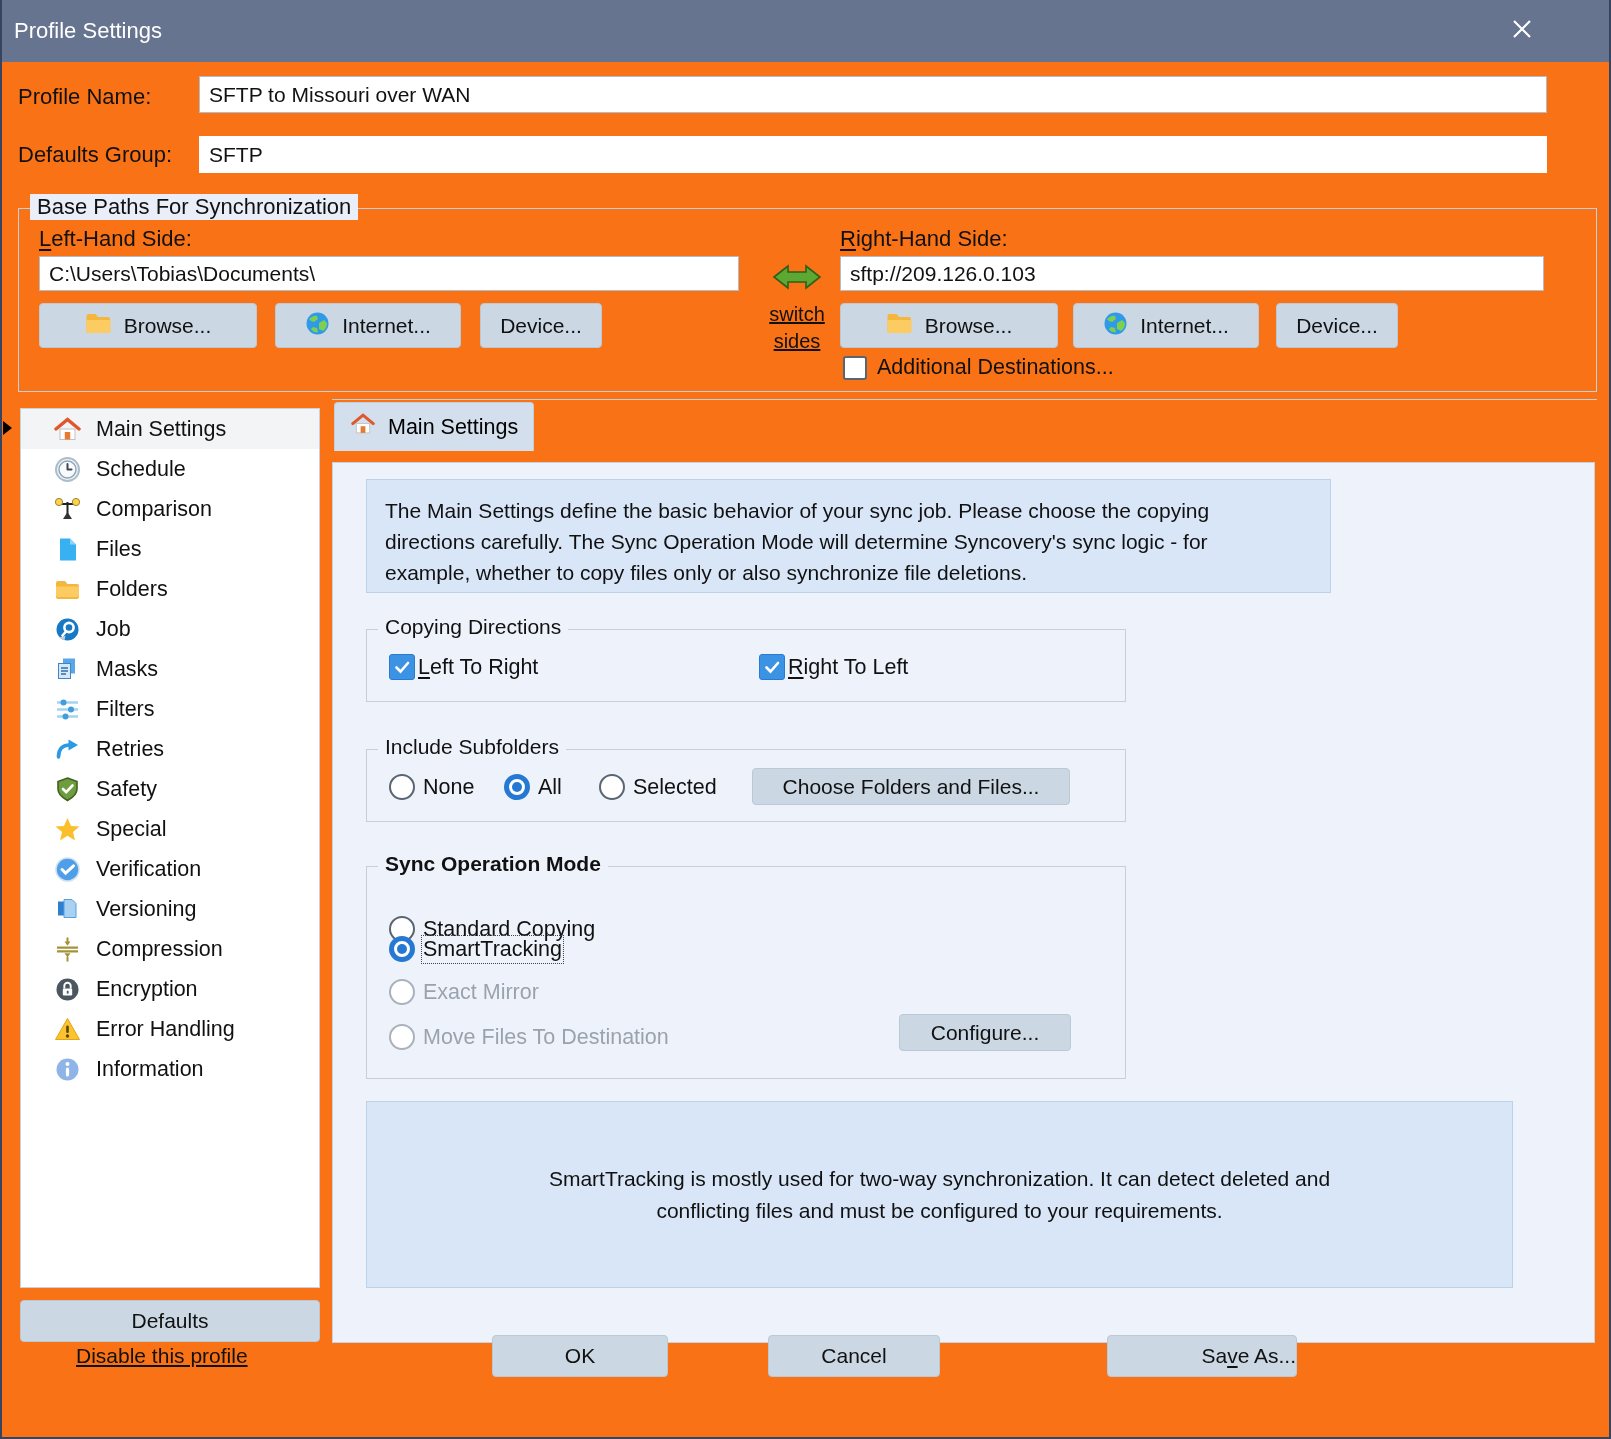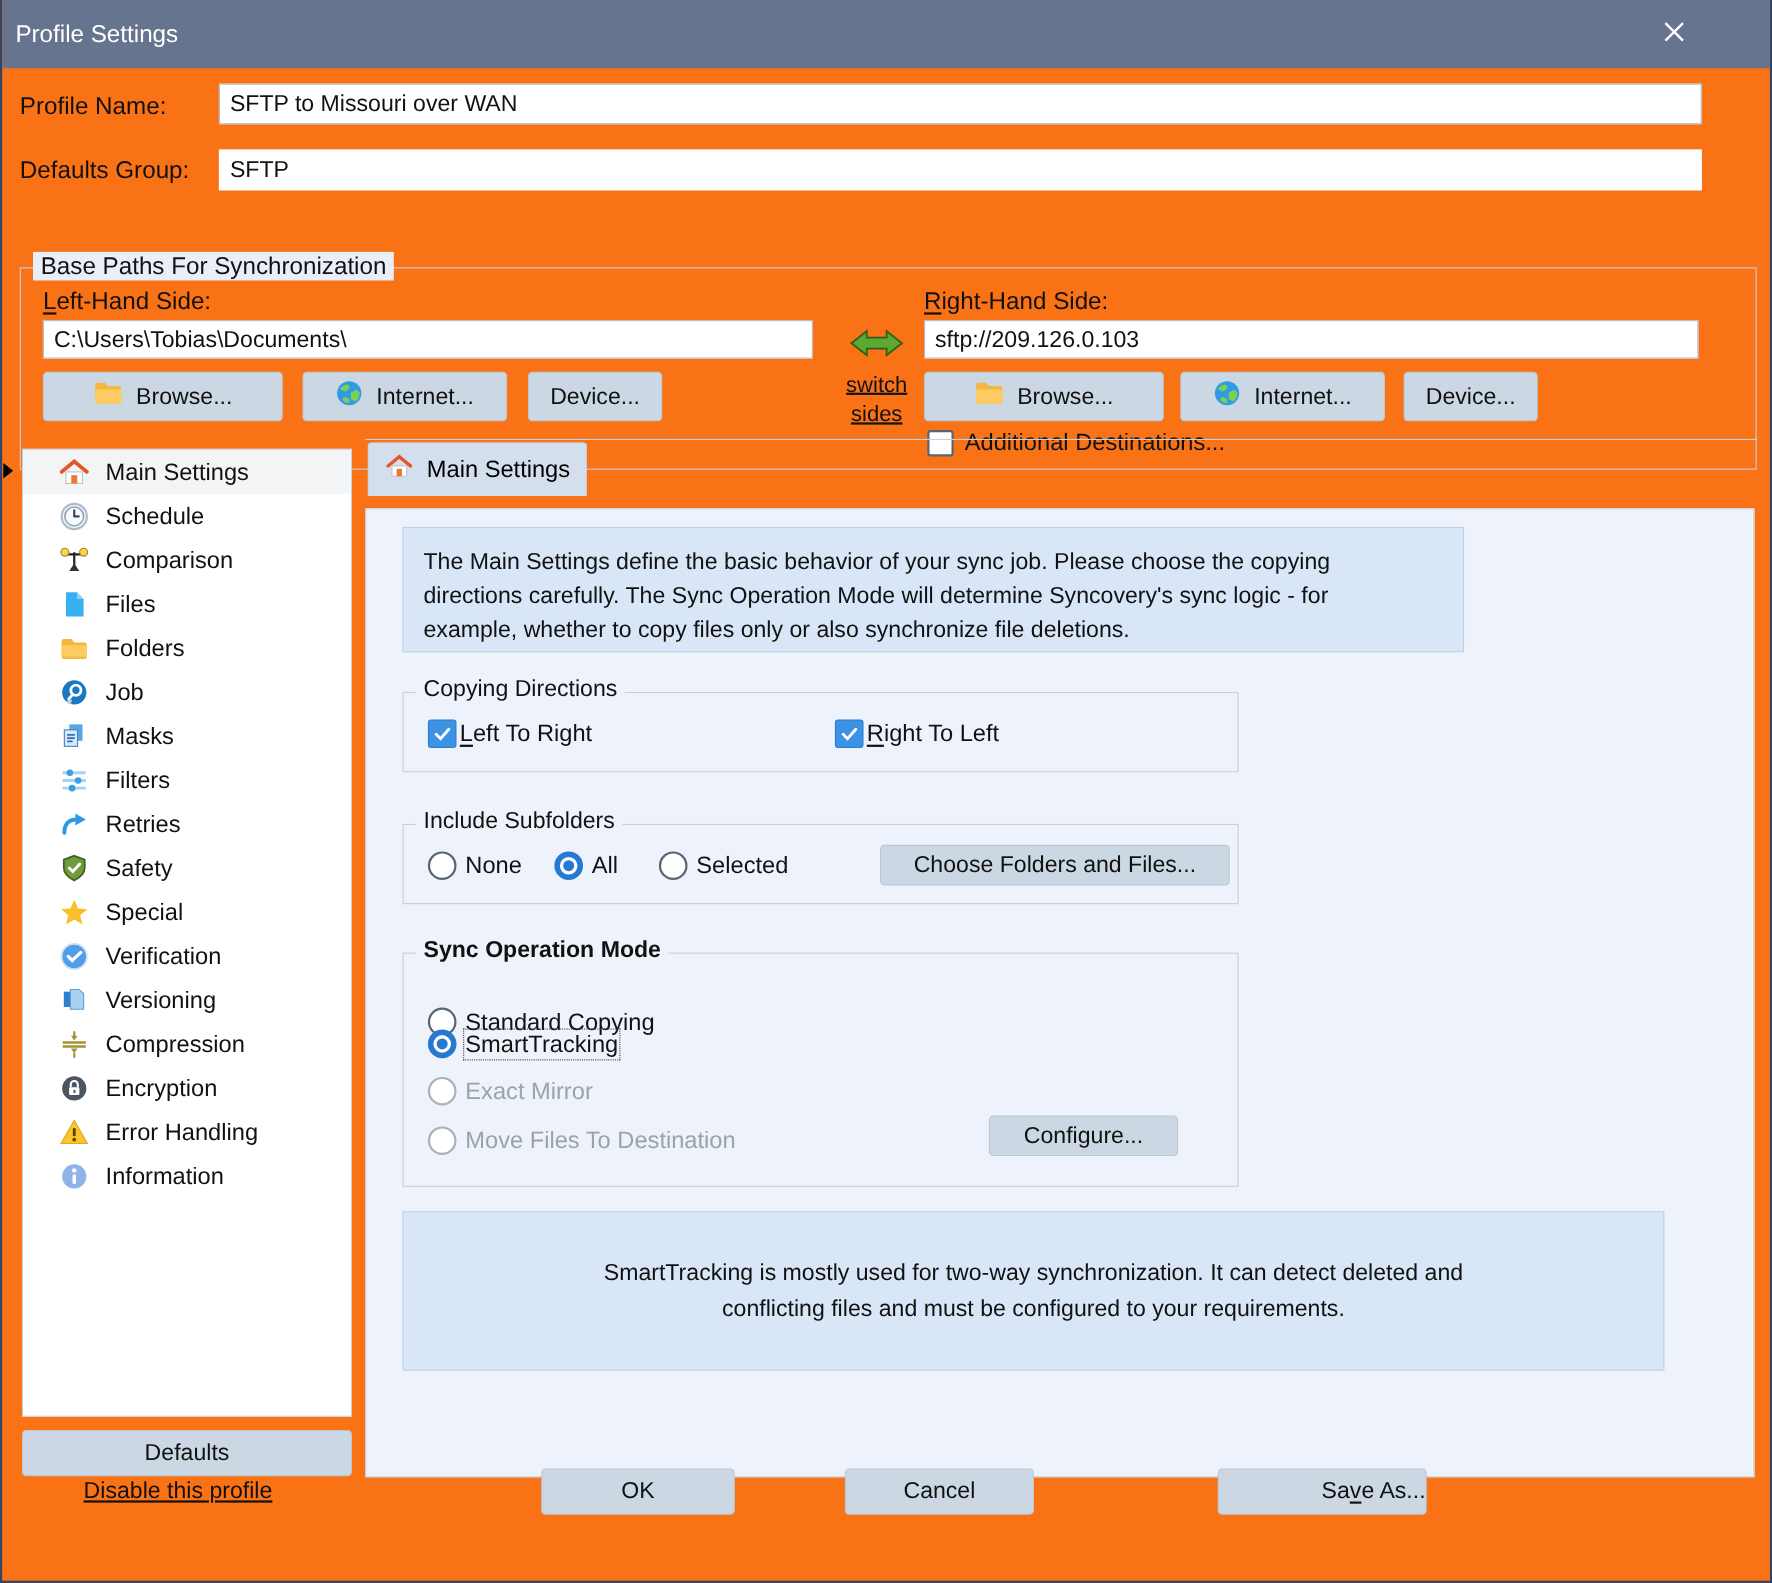--- a/index.html
+++ b/index.html
@@ -91,7 +91,7 @@
   <label class="flabel" style="left:16px; top:142px;">Defaults Group:</label>
   <input class="tinput noborder" style="left: 197px; top: 136px; width: 1348px; height: 37px;" value="SFTP">
 
-  <div class="group" style="left:16px; top:208px; width:1579px; height:184px;margin-top:35px;">
+  <div class="group" style="left:16px; top:208px; width:1579px; height:184px;">
     <span class="legend">Base Paths For Synchronization</span>
 
     <label class="flabel" style="left:20px; top:17px;"><span class="mn">L</span><span>eft-Hand Side:</span></label>

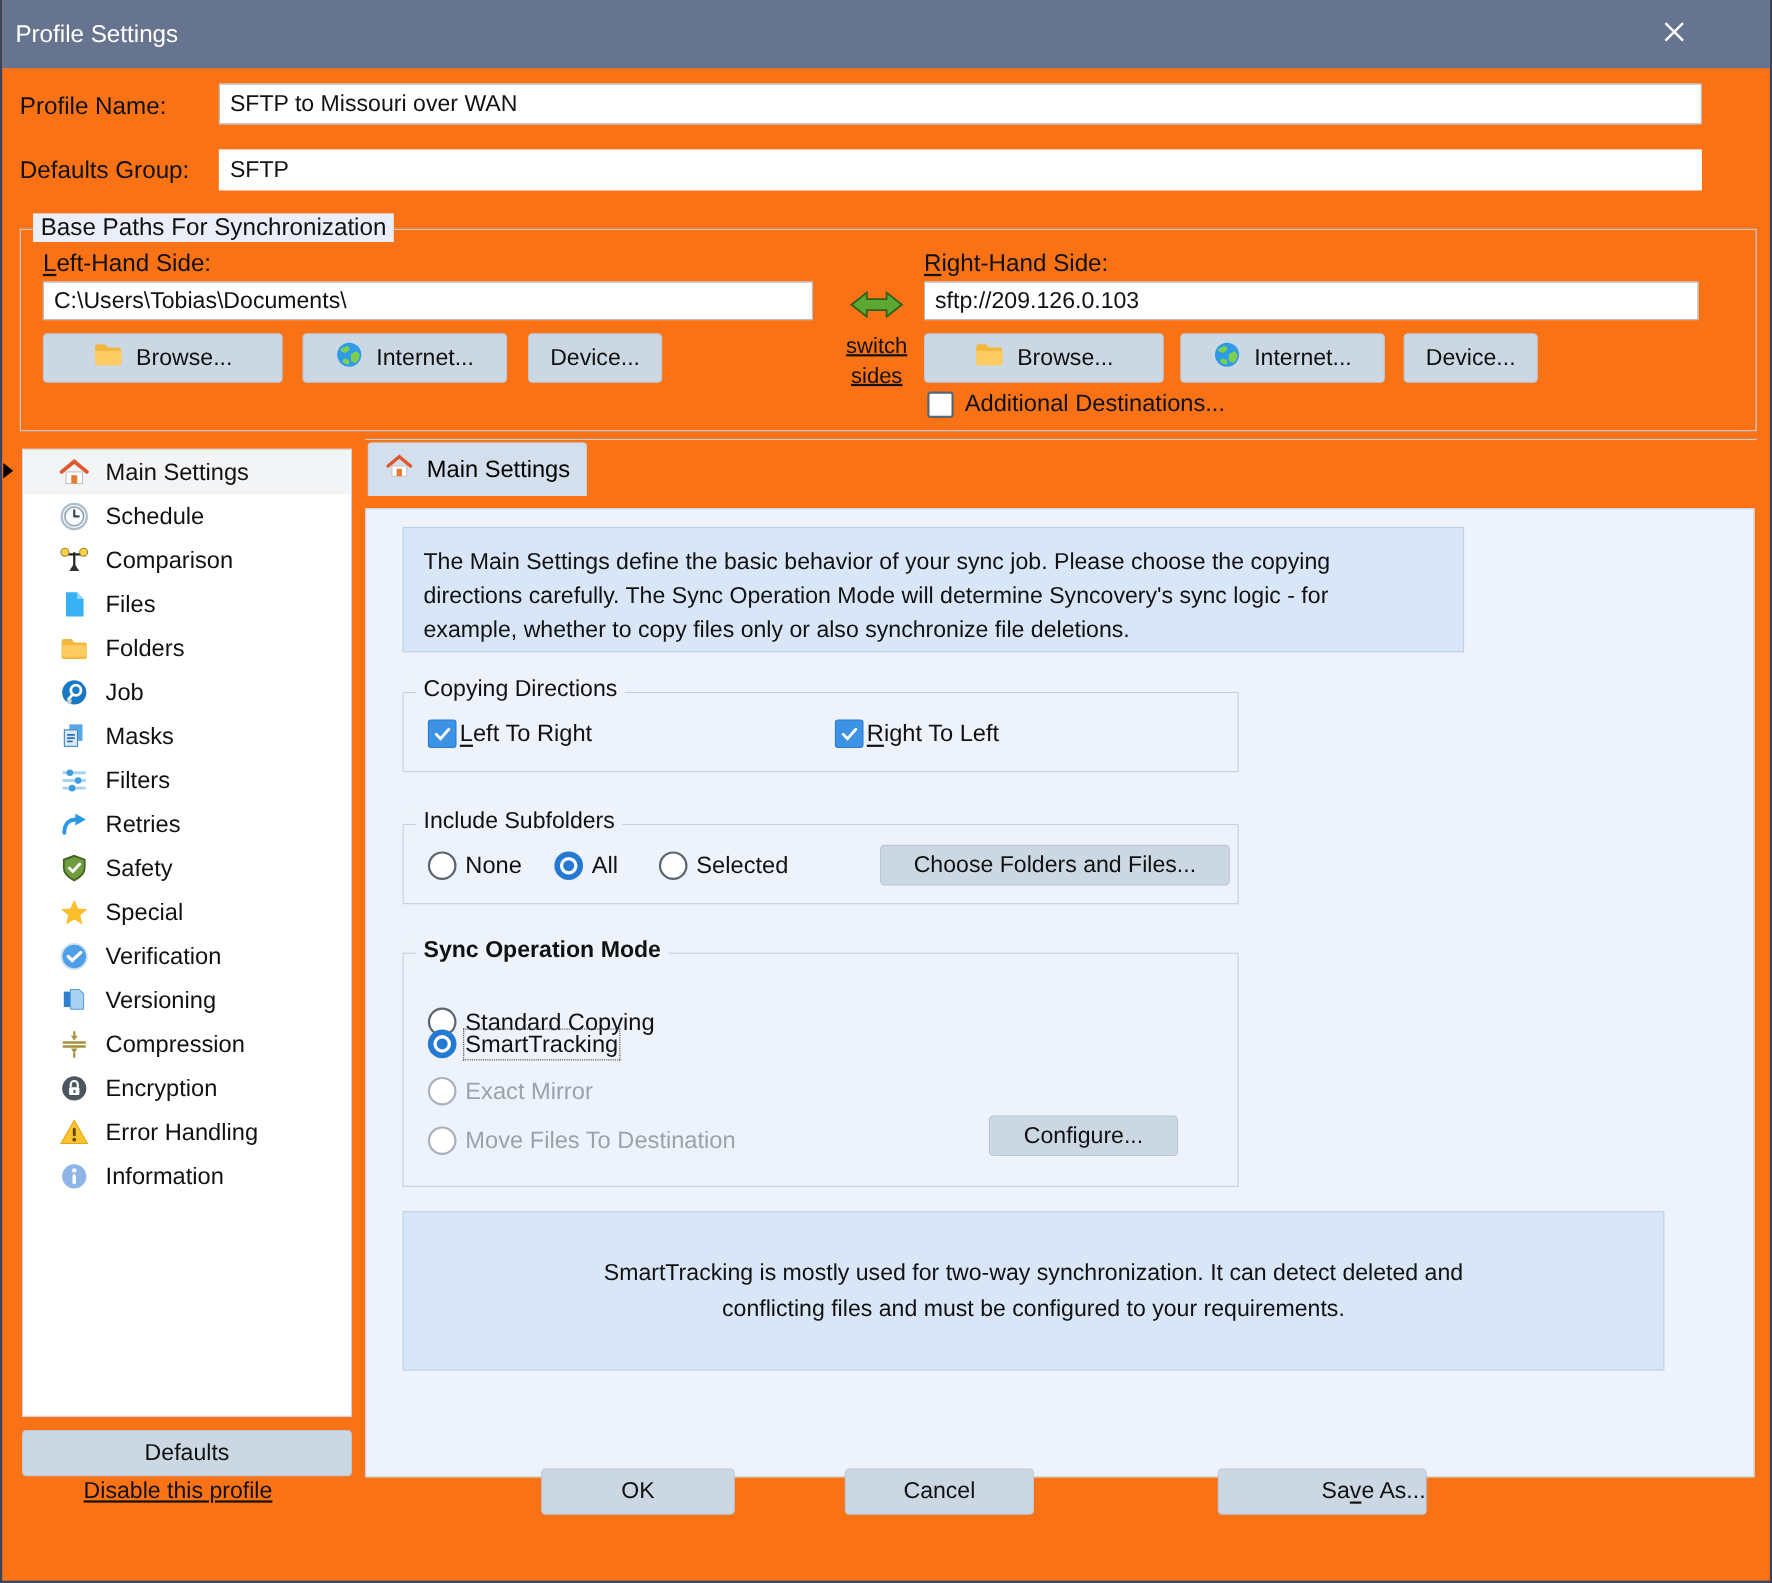--- a/index.html
+++ b/index.html
@@ -380,7 +380,7 @@
         <span class="radio"></span>
         <span>Selected</span>
       </div>
-      <div class="btn" style="left:385px; top:18px; width:318px; height:37px;margin-left:48px;">
+      <div class="btn" style="left:385px; top:18px; width:318px; height:37px;">
         <span>Choose Folders and Files...</span>
       </div>
     </div>

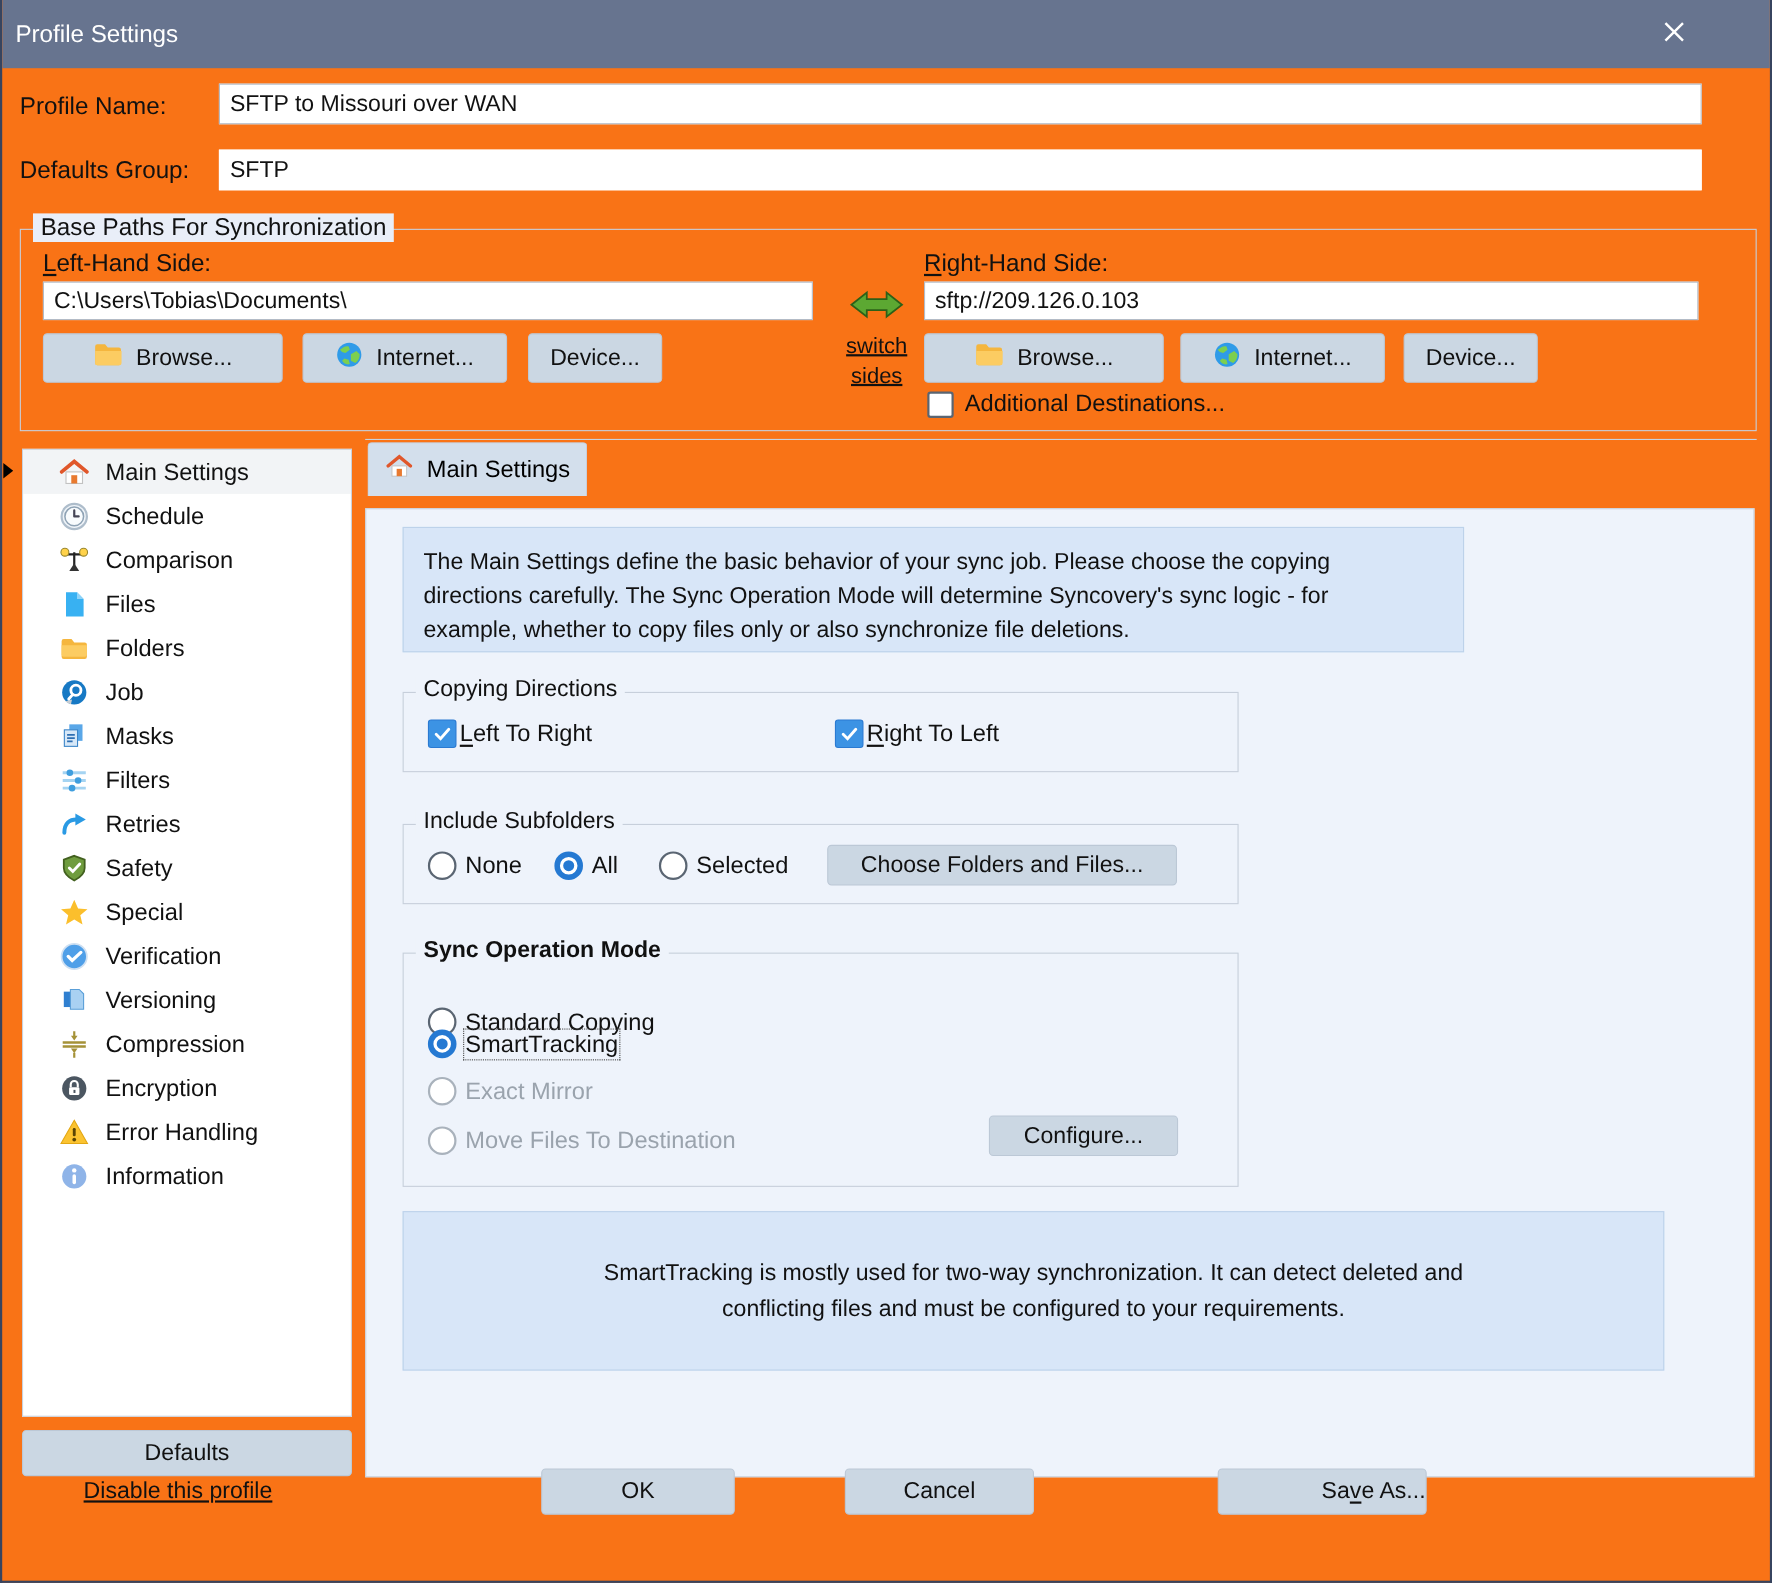--- a/index.html
+++ b/index.html
@@ -408,7 +408,7 @@
       </div>
     </div>
 
-    <div class="infobox" style="left:33px; top:638px; width:1147px; height:145px; display:flex; align-items:center; justify-content:center;">
+    <div class="infobox" style="left:33px; top:638px; width:1147px; height:187px; display:flex; align-items:center; justify-content:center;">
       <div style="max-width:810px; text-align:center; line-height:32px;">SmartTracking is mostly used for two-way synchronization. It can detect deleted and conflicting files and must be configured to your requirements.</div>
     </div>
   </div>

